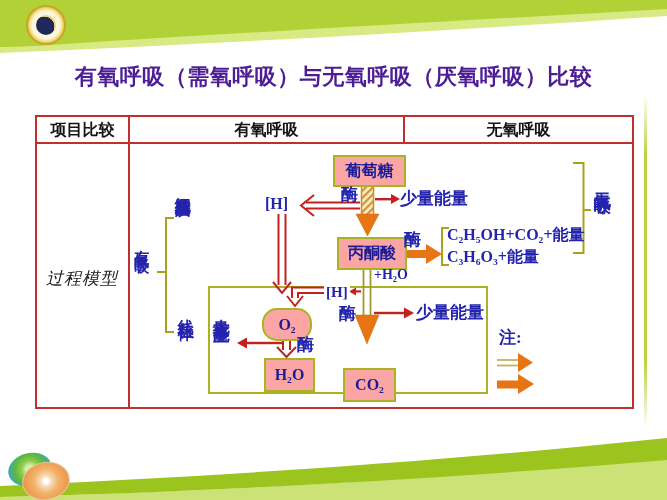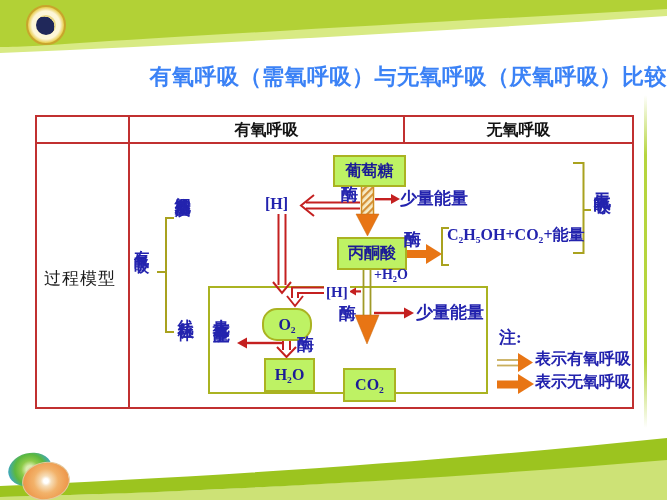--- a/index.html
+++ b/index.html
@@ -24,7 +24,7 @@
 
   .title {
     position:absolute; left:0; top:62px; width:100%;
-    text-align:right; color:#3b82f6; font-size:22px; font-weight:bold; letter-spacing:.5px;
+    text-align:center; color:#4c1d95; font-size:22px; font-weight:bold; letter-spacing:.5px;
     white-space:nowrap;
   }
 

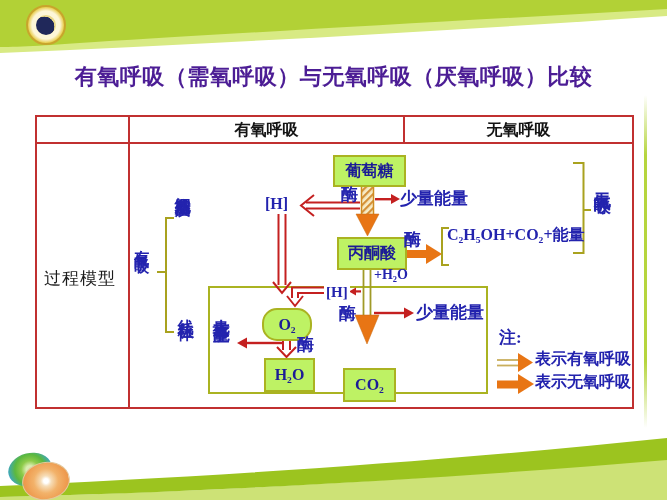--- a/index.html
+++ b/index.html
@@ -89,6 +89,7 @@
     <div class="t-hline"></div>
     <div class="t-v1"></div>
     <div class="t-v2"></div>
+    <div class="th th1">项目比较</div>
     <div class="th th2">有氧呼吸</div>
     <div class="th th3">无氧呼吸</div>
   </div>

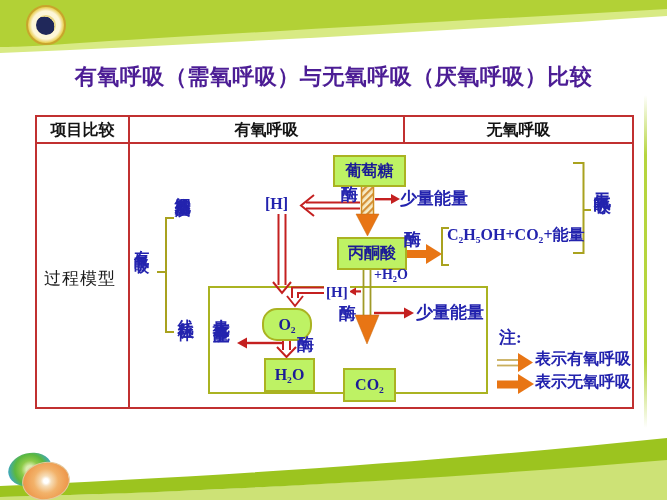--- a/index.html
+++ b/index.html
@@ -52,7 +52,7 @@
          line-height:1.05; white-space:nowrap; }
   .vert { writing-mode:vertical-rl; }
 
-  .obox { position:absolute; border:2px solid #aab321; background:#bef264;
+  .obox { position:absolute; border:2px solid #aab321; background:#fca5a5;
           display:flex; align-items:center; justify-content:center;
           color:#1c1c96; font-weight:bold; font-size:16px; }
   .mito { background:transparent; }

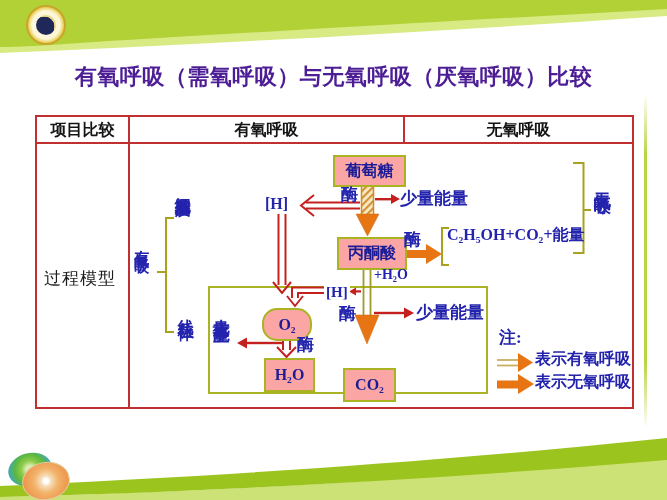--- a/index.html
+++ b/index.html
@@ -204,6 +204,7 @@
 
   <div class="lbl" style="left:404px; top:231px;">酶</div>
   <div class="lbl" style="left:447px; top:227px; font-size:16px;">C₂H₅OH+CO₂+能量</div>
+  <div class="lbl" style="left:447px; top:249px; font-size:16px;">C₃H₆O₃+能量</div>
   <div class="lbl vert" style="left:593px; top:179px; letter-spacing:2px;">无氧呼吸</div>
 
   <div class="lbl" style="left:374px; top:268px; font-size:14px;">+H₂O</div>

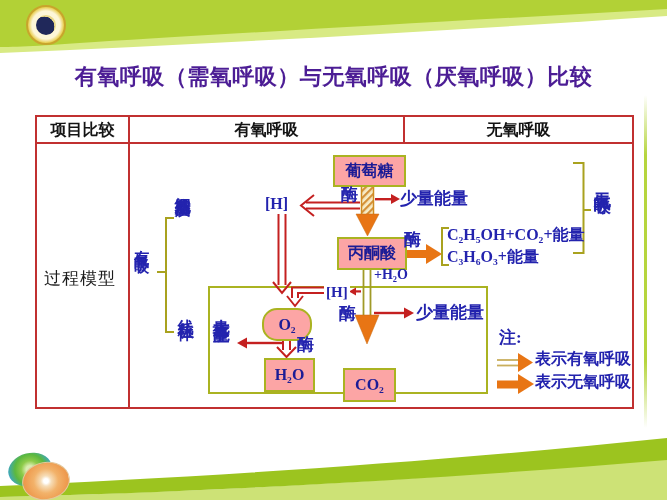--- a/index.html
+++ b/index.html
@@ -44,8 +44,8 @@
   .th1 { left:0; width:91px; }
   .th2 { left:93px; width:273px; }
   .th3 { left:368px; width:227px; }
-  .row-label { position:absolute; left:44px; top:267px; width:76px; text-align:left;
-               color:#1b1b1b; font-size:17px; letter-spacing:1px; }
+  .row-label { position:absolute; left:44px; top:267px; width:76px; text-align:center;
+               color:#1b1b1b; font-size:17px; letter-spacing:1px;font-style:italic; }
 
   
   .lbl { position:absolute; color:#2323ae; font-weight:bold; font-size:17px;

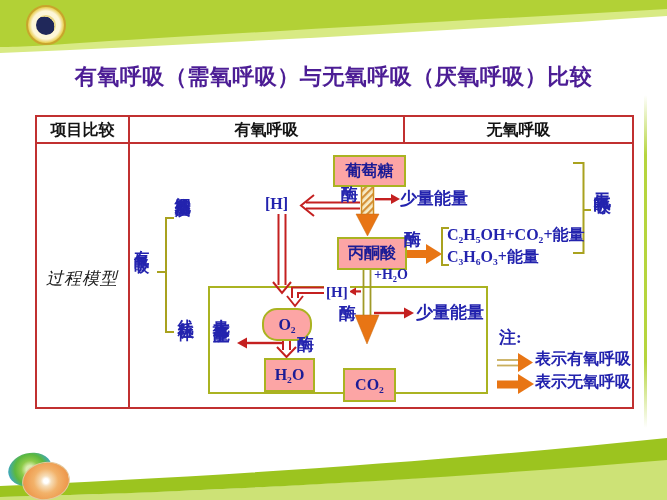--- a/index.html
+++ b/index.html
@@ -216,7 +216,6 @@
   <div class="lbl" style="left:297px; top:336px;">酶</div>
 
   <div class="lbl" style="left:499px; top:329px;">注:</div>
-  <div class="lbl" style="left:535px; top:351px; font-size:16px;">表示有氧呼吸</div>
   <div class="lbl" style="left:535px; top:374px; font-size:16px;">表示无氧呼吸</div>
 
   <svg class="swoosh" width="667" height="70" viewBox="0 0 667 70">

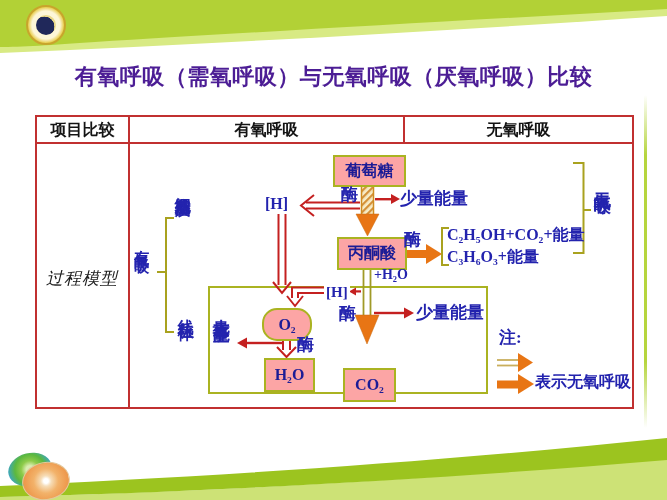--- a/index.html
+++ b/index.html
@@ -216,7 +216,6 @@
   <div class="lbl" style="left:297px; top:336px;">酶</div>
 
   <div class="lbl" style="left:499px; top:329px;">注:</div>
-  <div class="lbl" style="left:535px; top:374px; font-size:16px;">表示无氧呼吸</div>
 
   <svg class="swoosh" width="667" height="70" viewBox="0 0 667 70">
     <path d="M0,67 C200,62 430,50 667,28 L667,70 H0 Z" fill="#cde276"></path>

